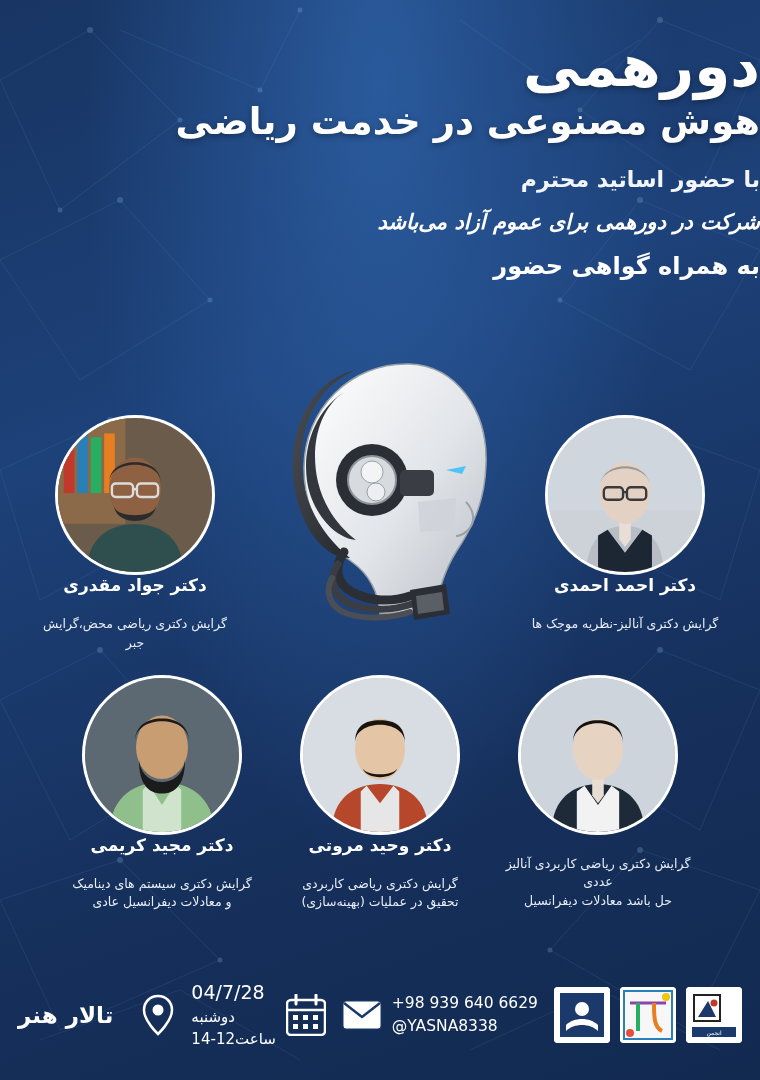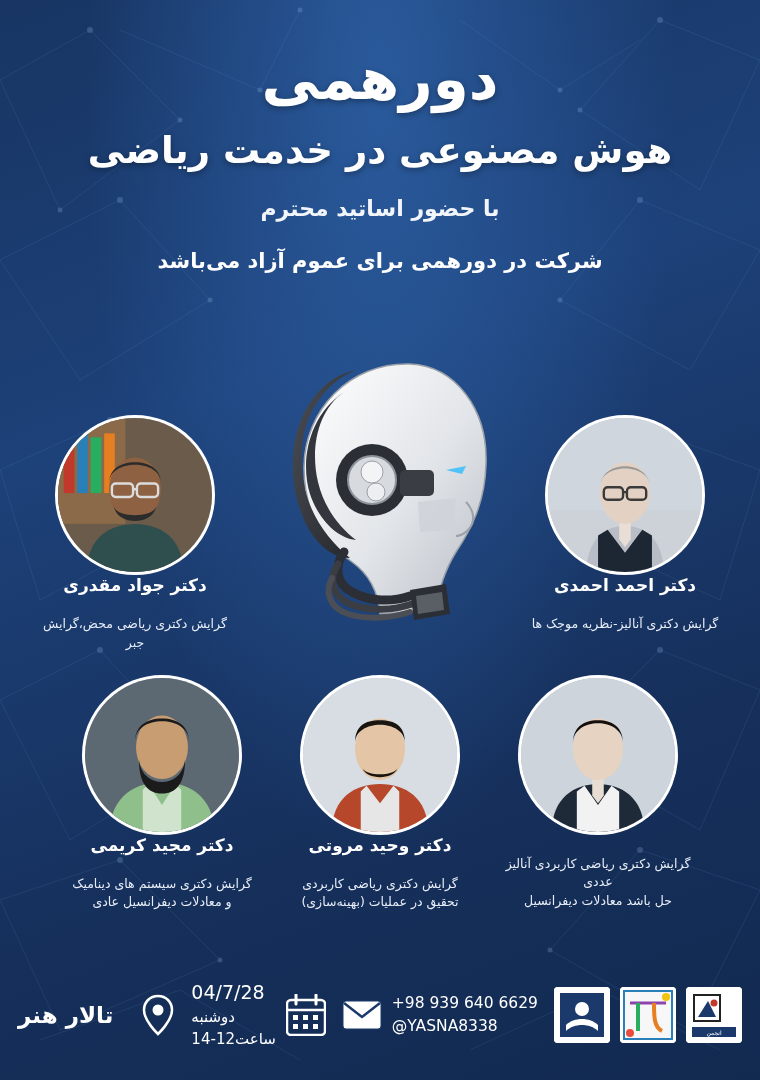--- a/index.html
+++ b/index.html
@@ -28,8 +28,8 @@
   }
   .header {
     position: relative;
-    padding-top: 48px;
-    text-align: center;
+    padding-top: 35px;
+    text-align: right;
     color: #ffffff;
   }
   .title-main {

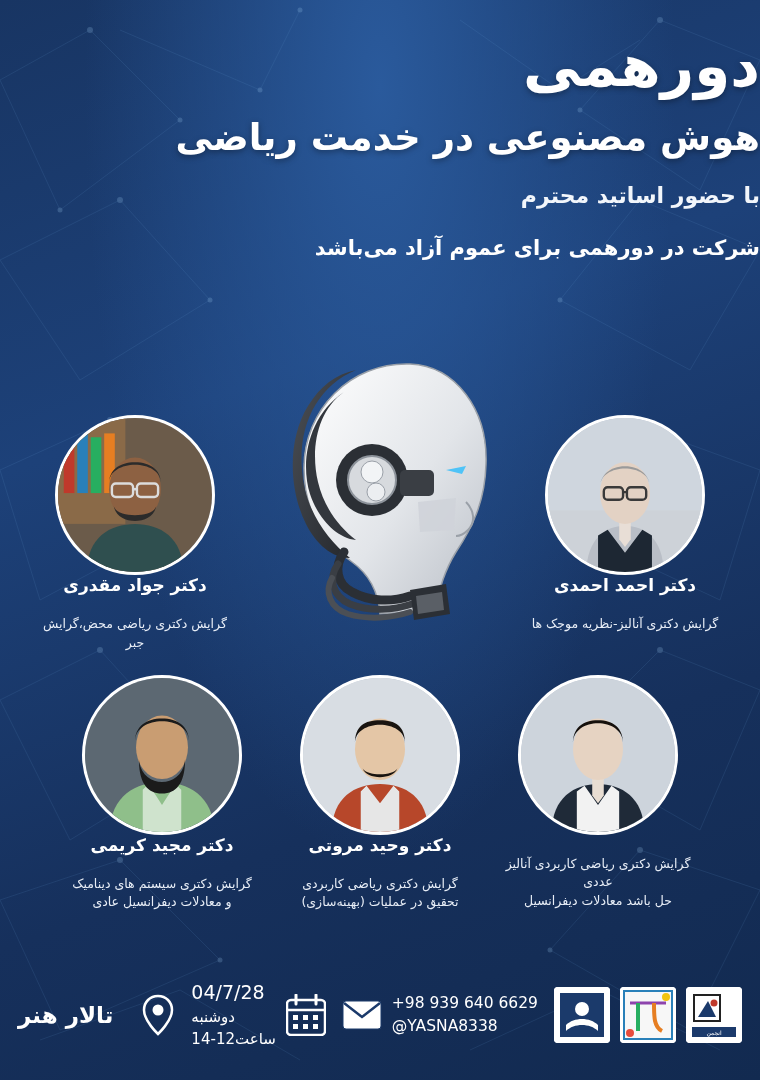--- a/index.html
+++ b/index.html
@@ -40,7 +40,6 @@
     text-shadow: 0 2px 6px rgba(0,0,0,0.35);
   }
   .title-sub {
-    margin-top: 16px;
     font-size: 37px;
     font-weight: bold;
     line-height: 1.25;

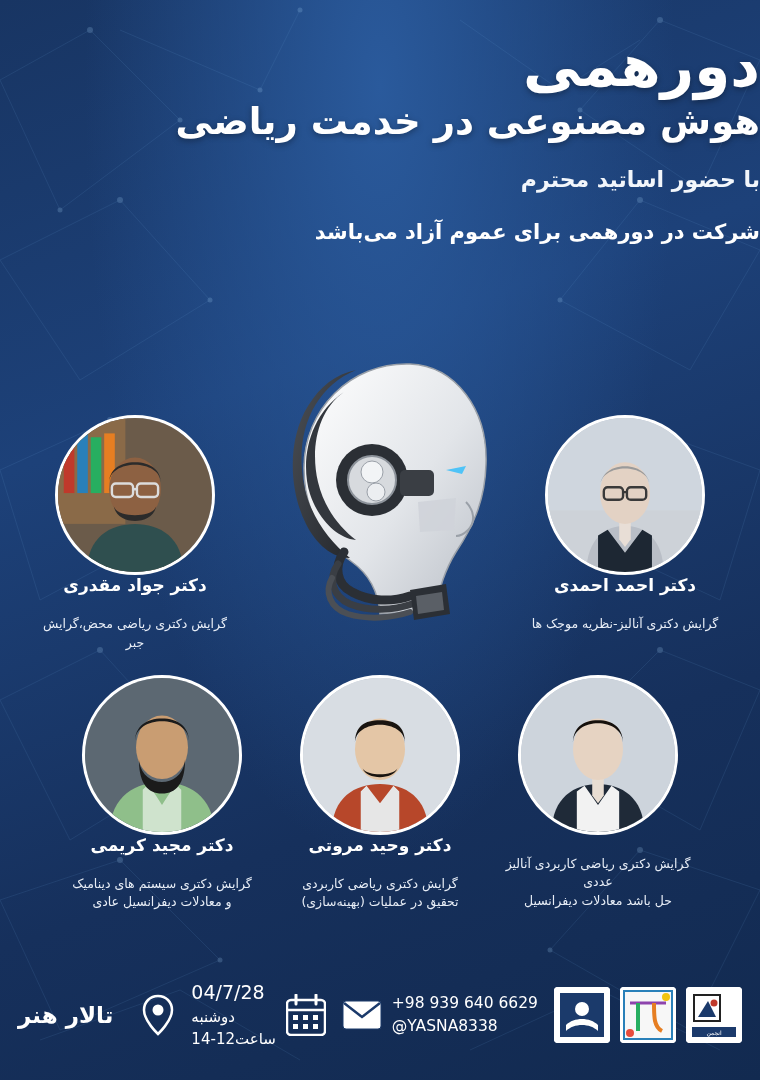--- a/index.html
+++ b/index.html
@@ -52,10 +52,11 @@
     color: #f2f6fb;
   }
   .line-2 {
-    margin-top: 28px;
+    margin-top: 18px;
     font-size: 21px;
     font-weight: bold;
     color: #ffffff;
+    font-style: italic;
   }
   .line-3 {
     margin-top: 18px;

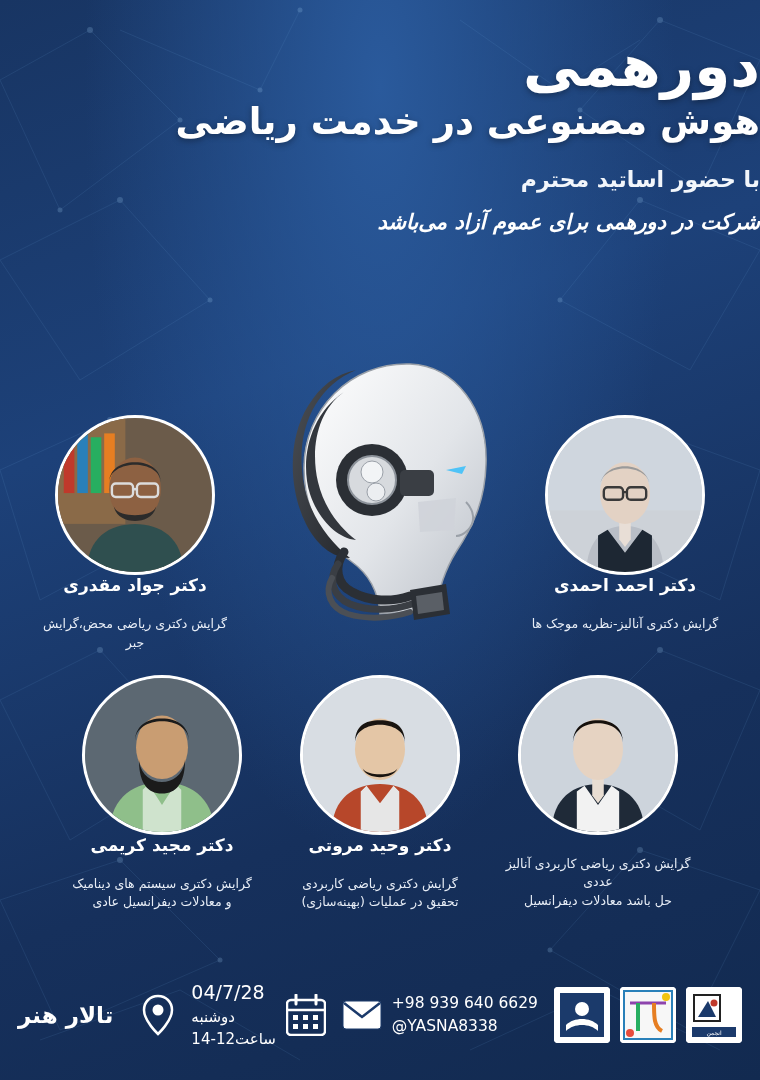--- a/index.html
+++ b/index.html
@@ -226,6 +226,7 @@
     <div class="title-sub">هوش مصنوعی در خدمت ریاضی</div>
     <div class="line-1">با حضور اساتید محترم</div>
     <div class="line-2">شرکت در دورهمی برای عموم آزاد می‌باشد</div>
+    <div class="line-3">به همراه گواهی حضور</div>
   </div>
 
   <div class="robot-wrap">

